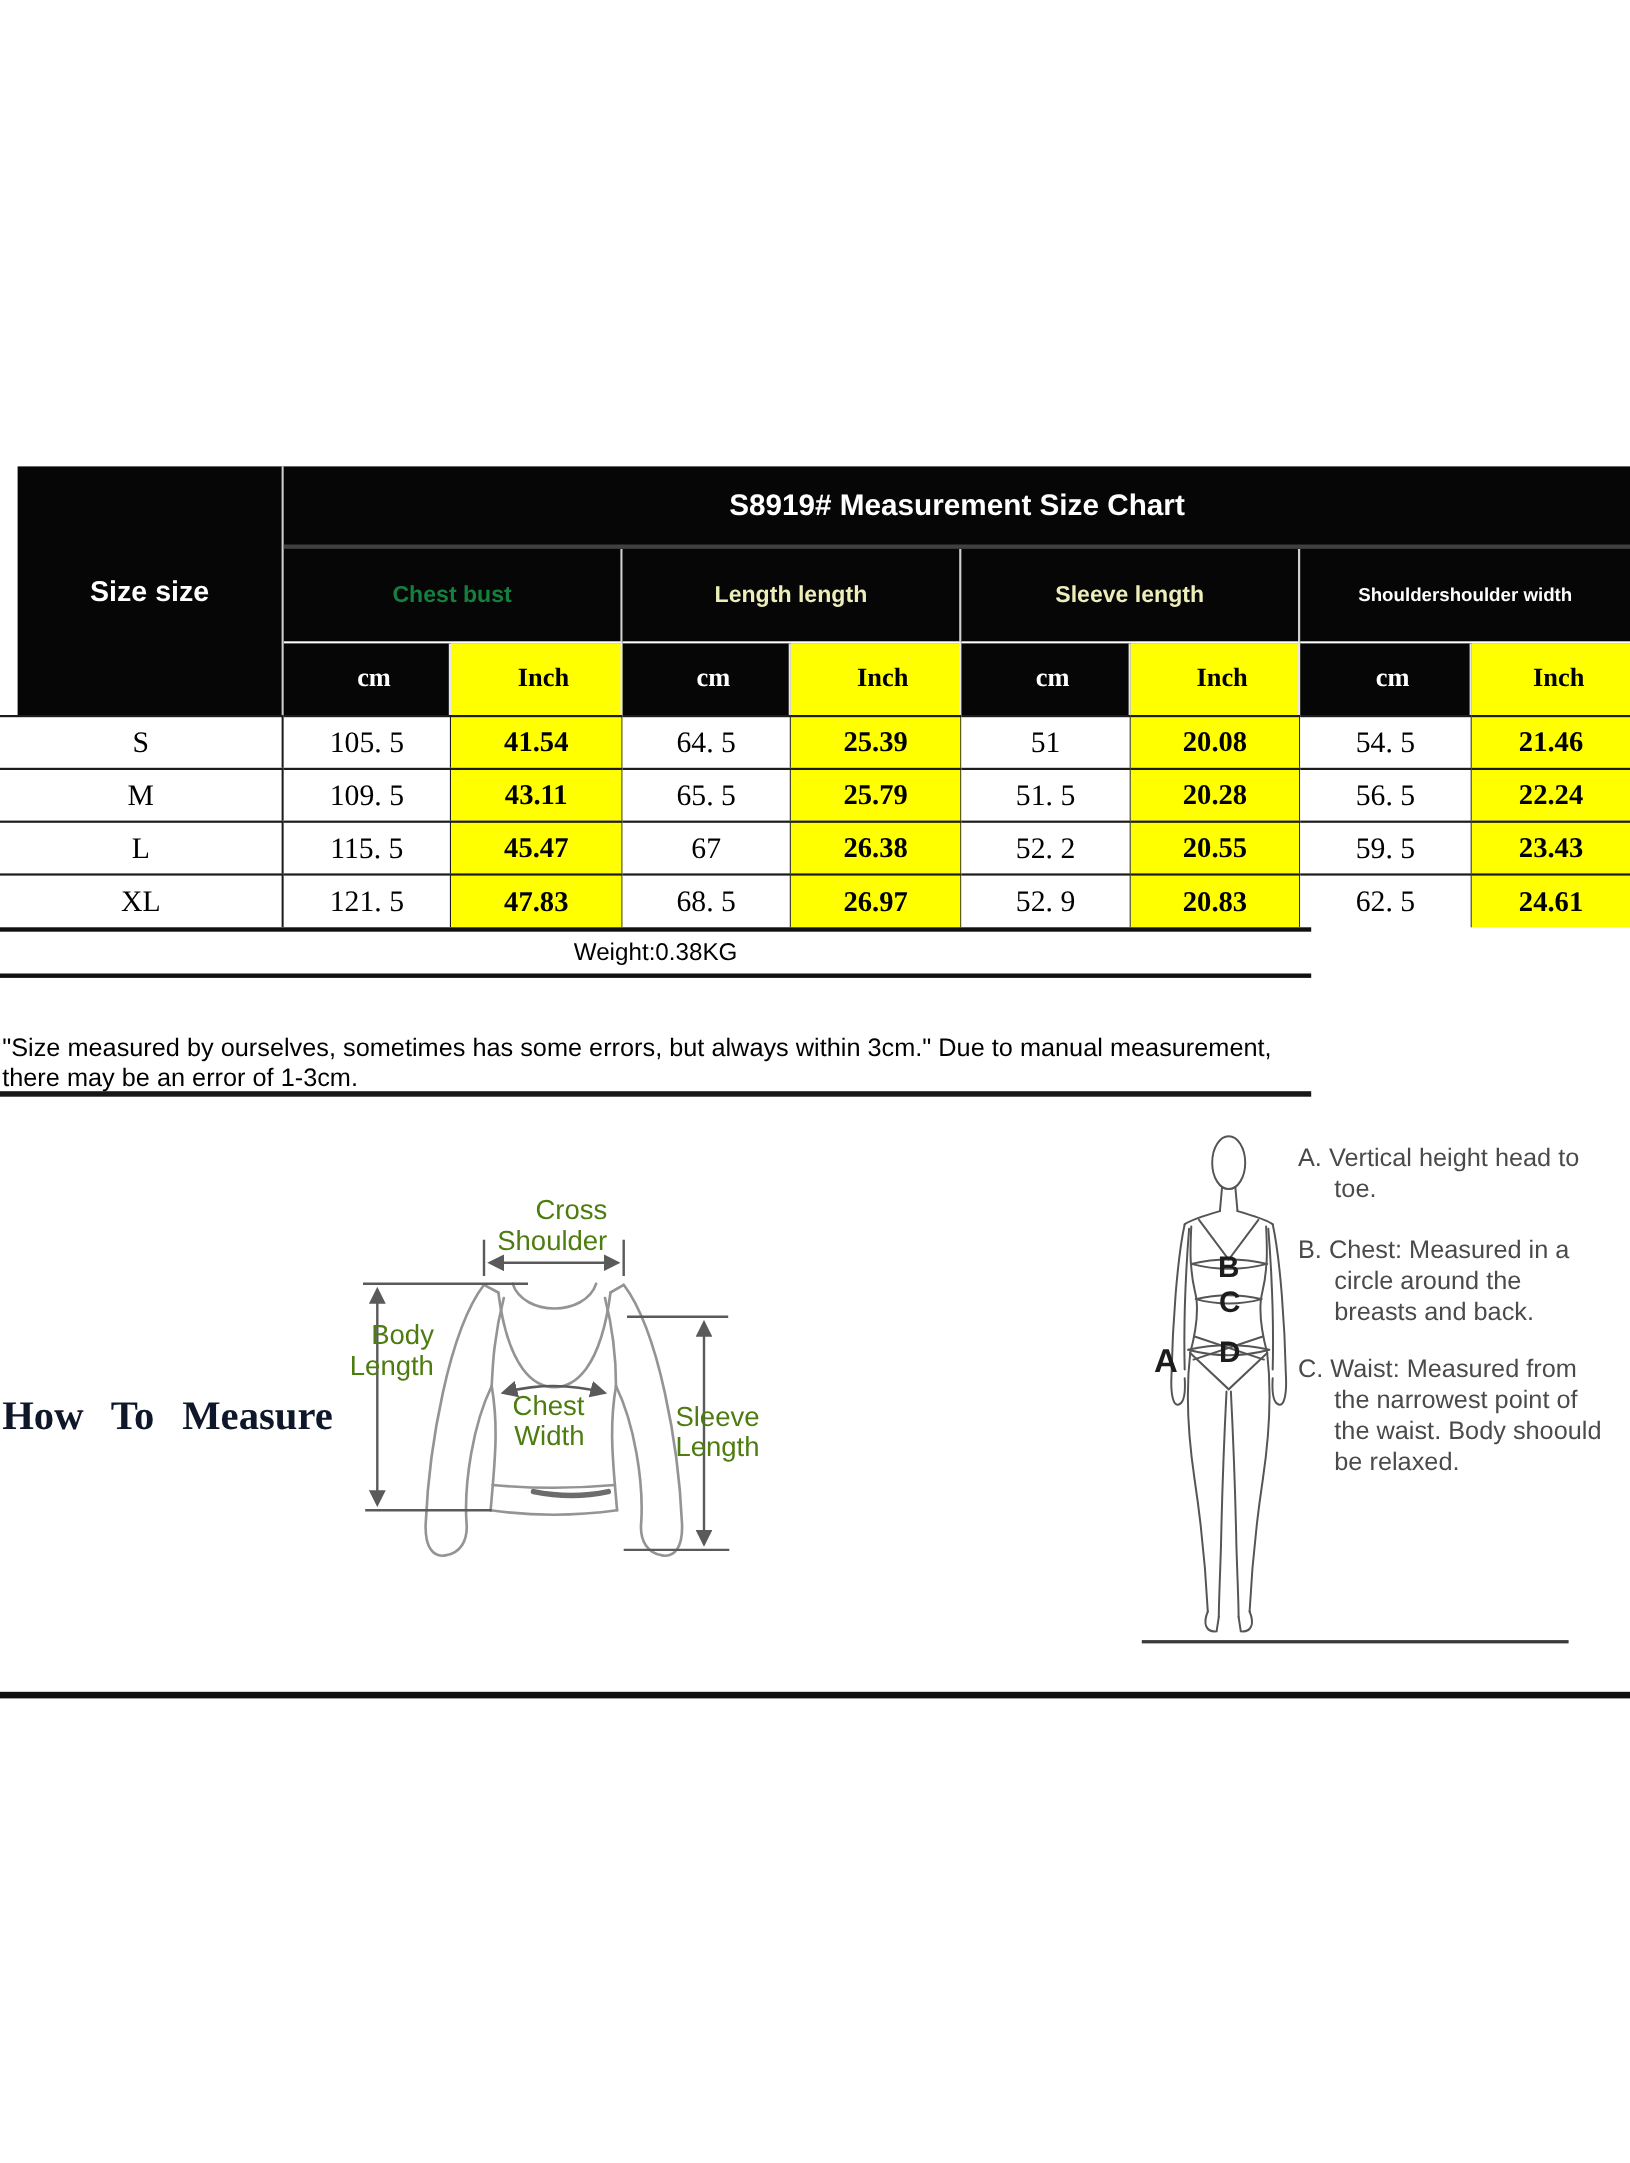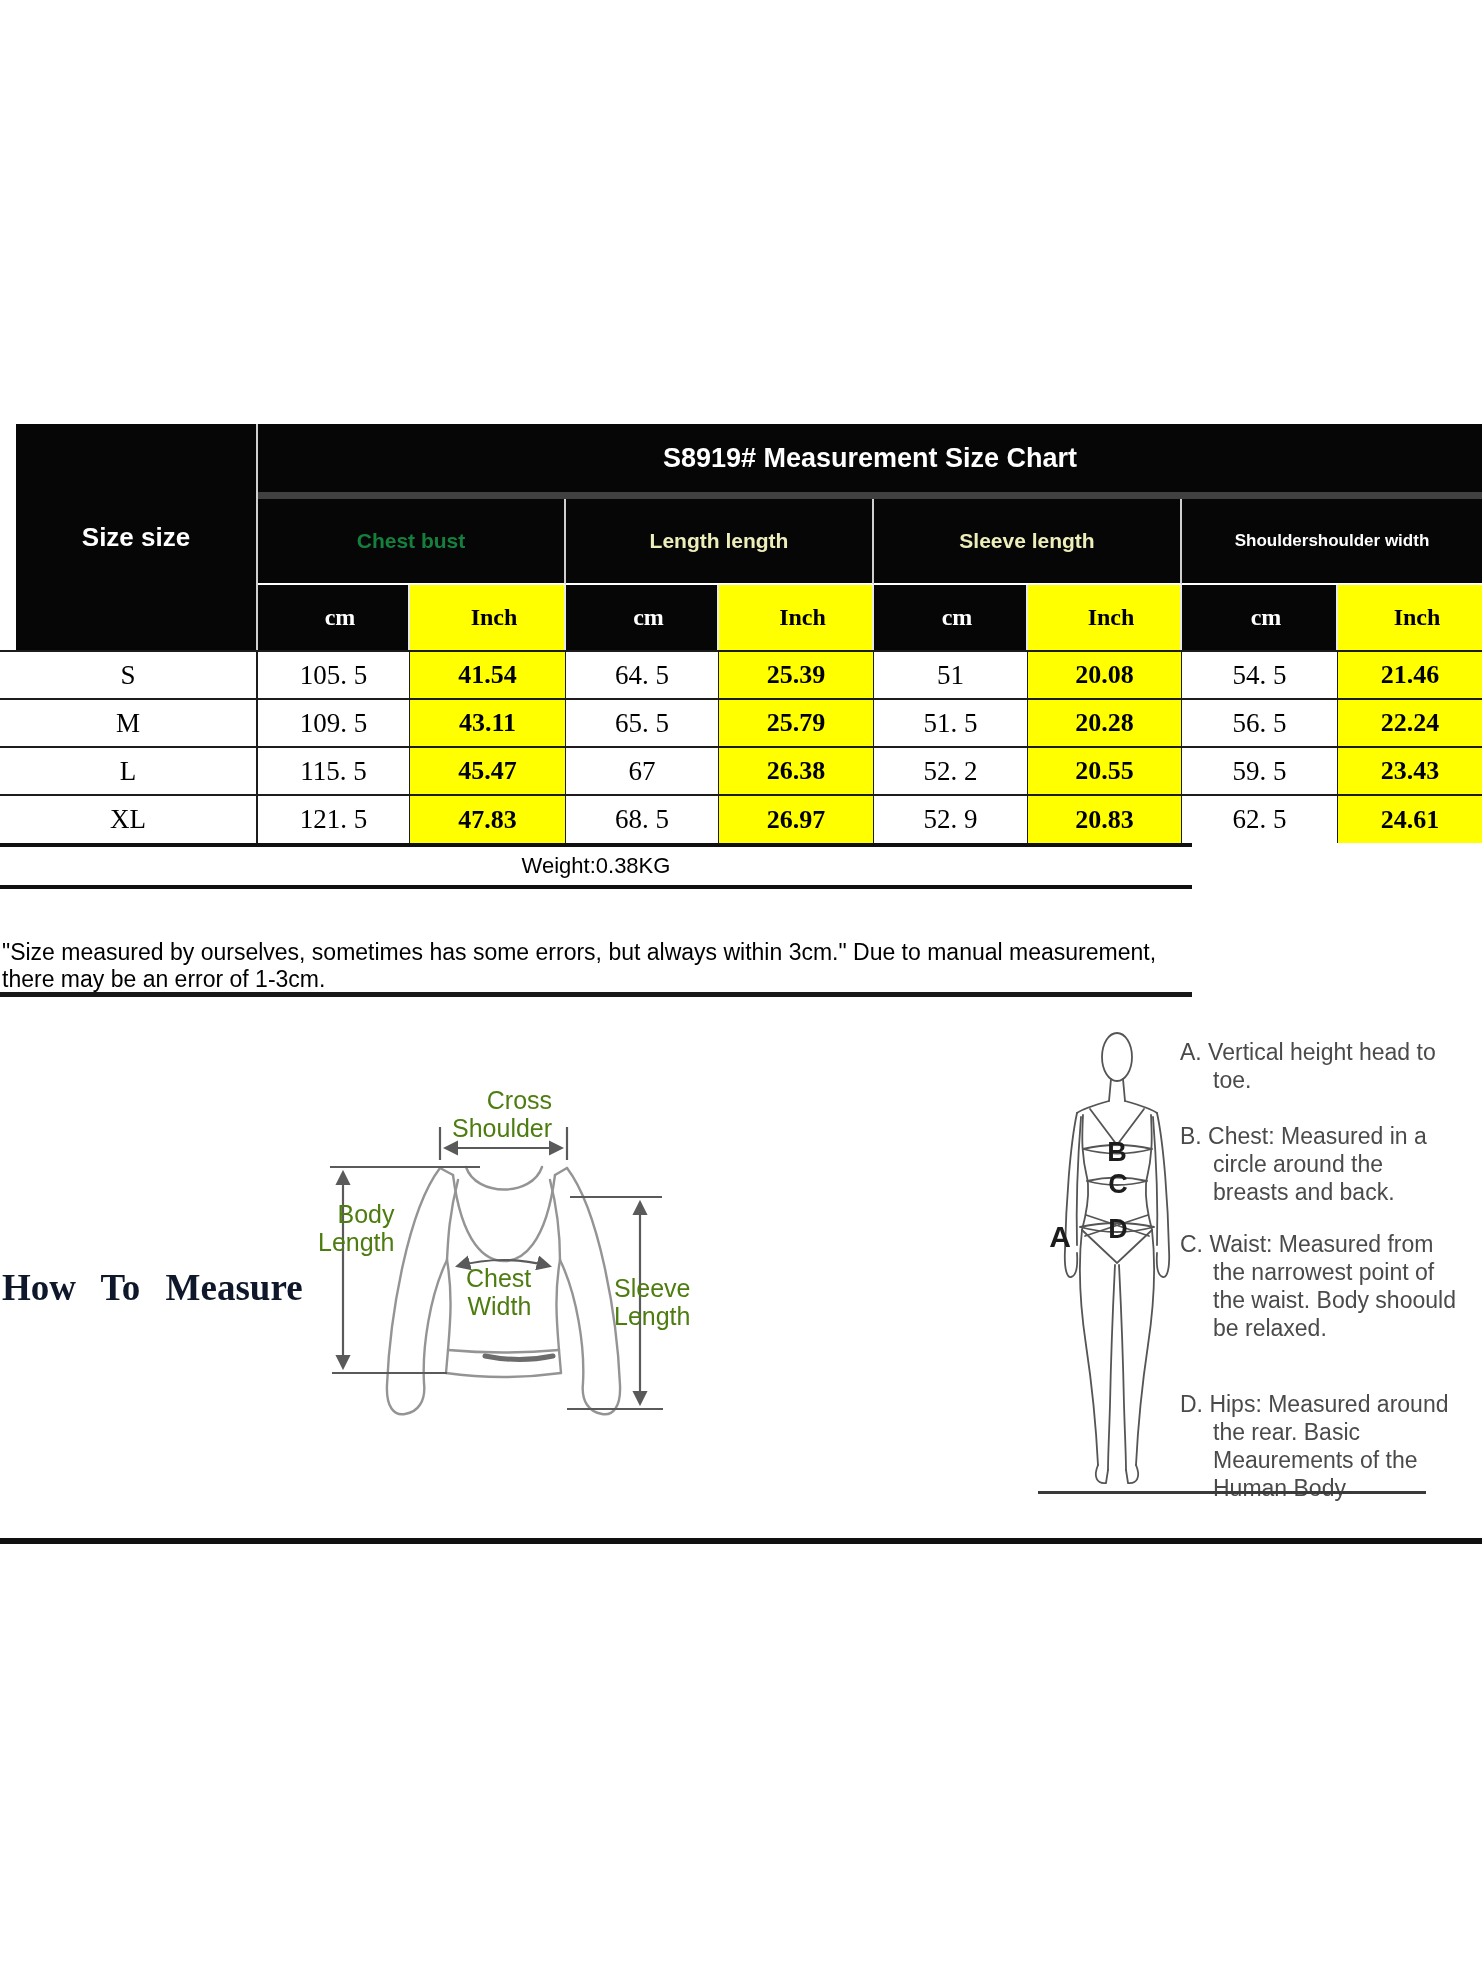--- a/index.html
+++ b/index.html
@@ -12,7 +12,7 @@
   .size-table *{box-sizing:border-box;}
   .hc{background:#060606;color:#fff;display:flex;align-items:center;justify-content:center;}
   .cell-size{grid-area:1/1/4/2;border-right:2px solid #cfcfcf;font-size:26px;font-weight:bold;margin-left:16px;}
-  .cell-title{grid-area:1/2/2/10;border-bottom:7px solid #404040;font-size:27px;font-weight:bold;}
+  .cell-title{grid-area:1/2/2/10;border-bottom:4px solid #404040;font-size:27px;font-weight:bold;}
   .g1{grid-area:2/2/3/4;}.g2{grid-area:2/4/3/6;}.g3{grid-area:2/6/3/8;}.g4{grid-area:2/8/3/10;}
   .group{border-right:2px solid #cfcfcf;border-bottom:2px solid #fff;font-weight:bold;font-size:21px;}
   .g1{color:#15803d;}.g2,.g3{color:#eeeebb;}.g4{color:#fdfdfd;font-size:17px;border-right:none;}

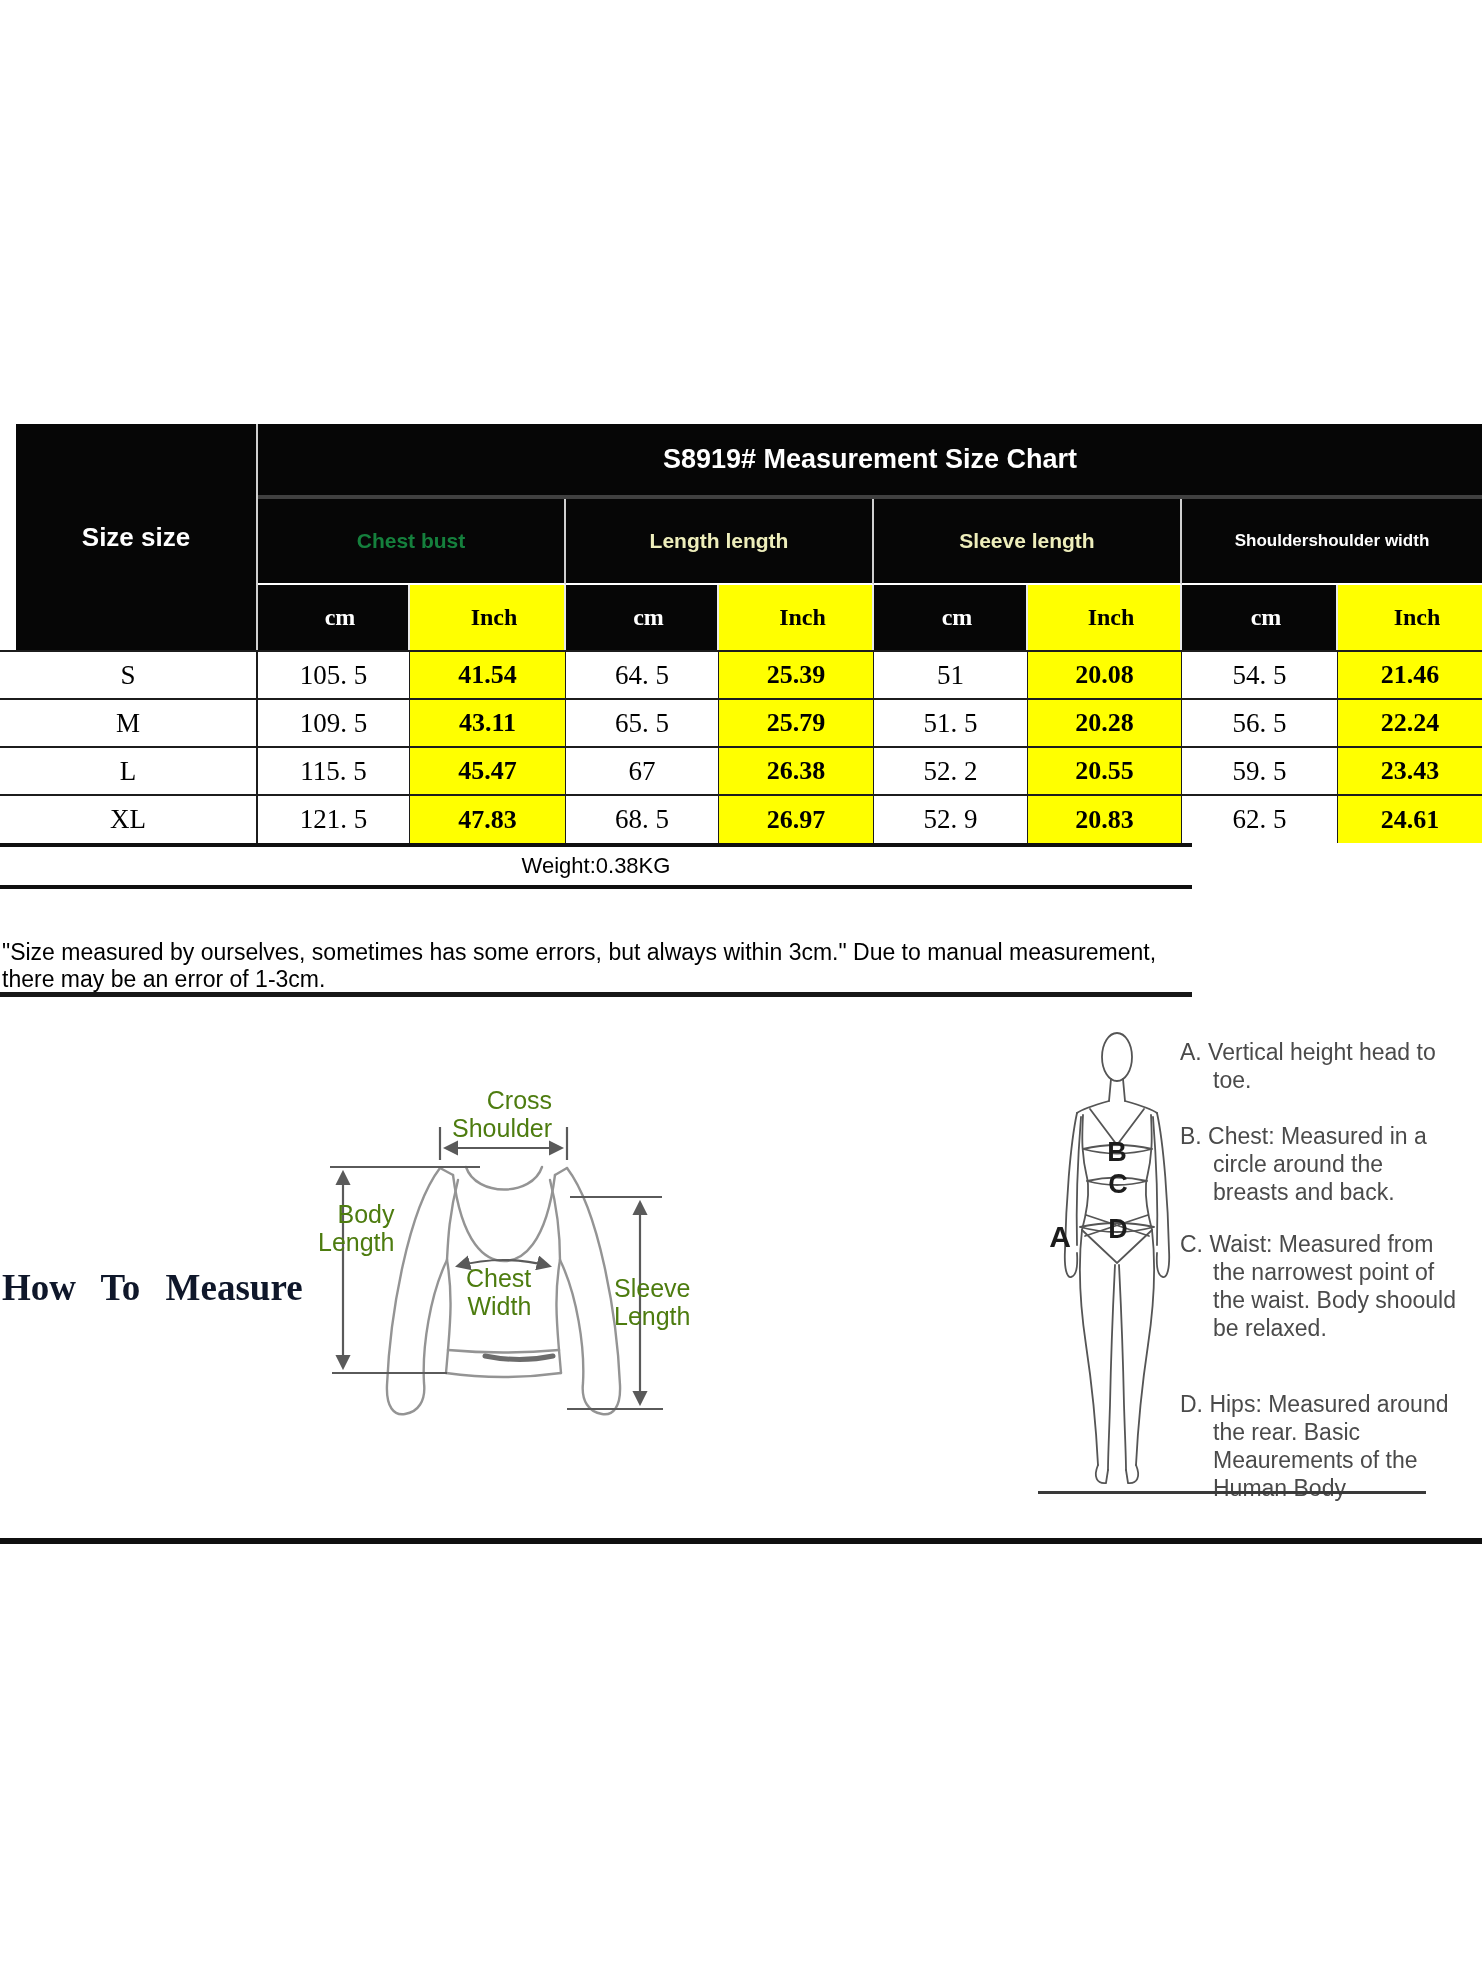--- a/index.html
+++ b/index.html
@@ -199,7 +199,6 @@
   <div class="note note-a">A. Vertical height head to toe.</div>
   <div class="note note-b">B. Chest: Measured in a circle around the breasts and back.</div>
   <div class="note note-c">C. Waist: Measured from the narrowest point of the waist. Body shoould be relaxed.</div>
-  <div class="note note-d">D. Hips: Measured around the rear. Basic Meaurements of the Human Body</div>
 
   <div class="figure-rule"></div>
   <div class="bottom-rule"></div>

